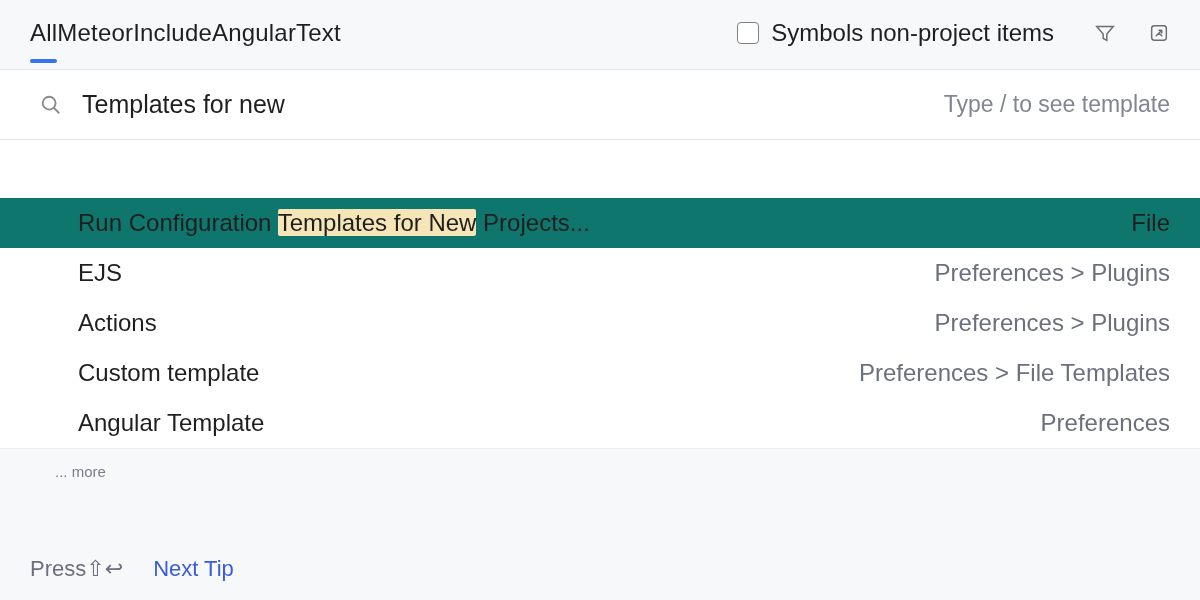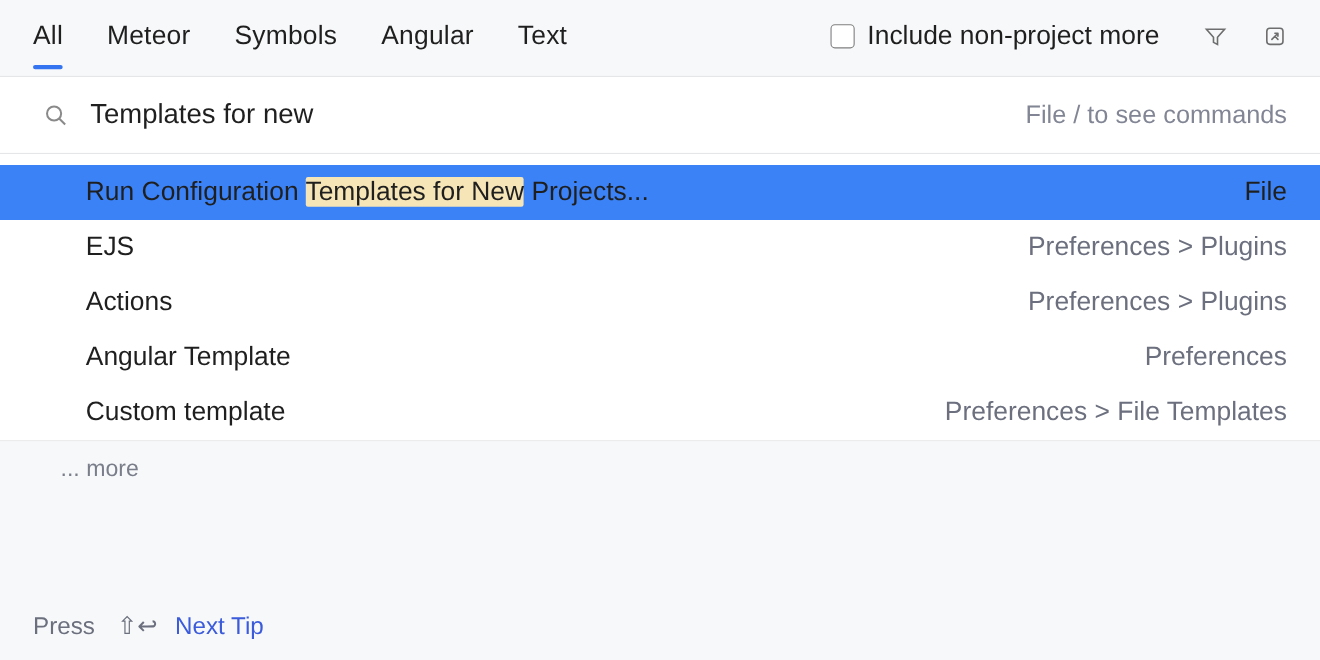--- a/index.html
+++ b/index.html
@@ -131,7 +131,7 @@
 <body>
 
 <div class="tabs-bar">
-  <div id="tabs-container" style="display:flex;gap:40px;align-items:center;">
+  <div id="tabs-container" style="display:flex;align-items:center;">
       <div class="tab active">All</div>
       <div class="tab">Meteor</div>
       <div class="tab">Symbols</div>

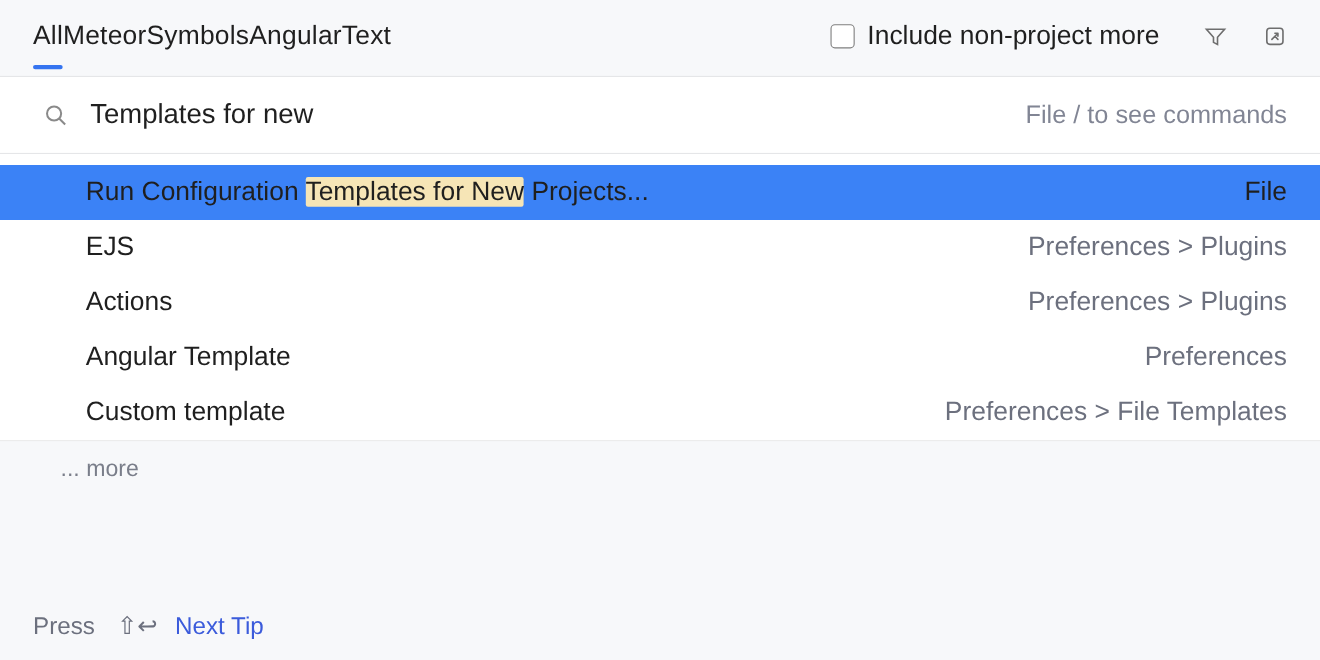--- a/index.html
+++ b/index.html
@@ -134,7 +134,7 @@
   <div id="tabs-container" style="display:flex;align-items:center;">
       <div class="tab active">All</div>
       <div class="tab">Meteor</div>
-      <div class="tab">Symbols</div>
+      <div class="tab">Include</div>
       <div class="tab">Angular</div>
       <div class="tab">Text</div>
     </div>

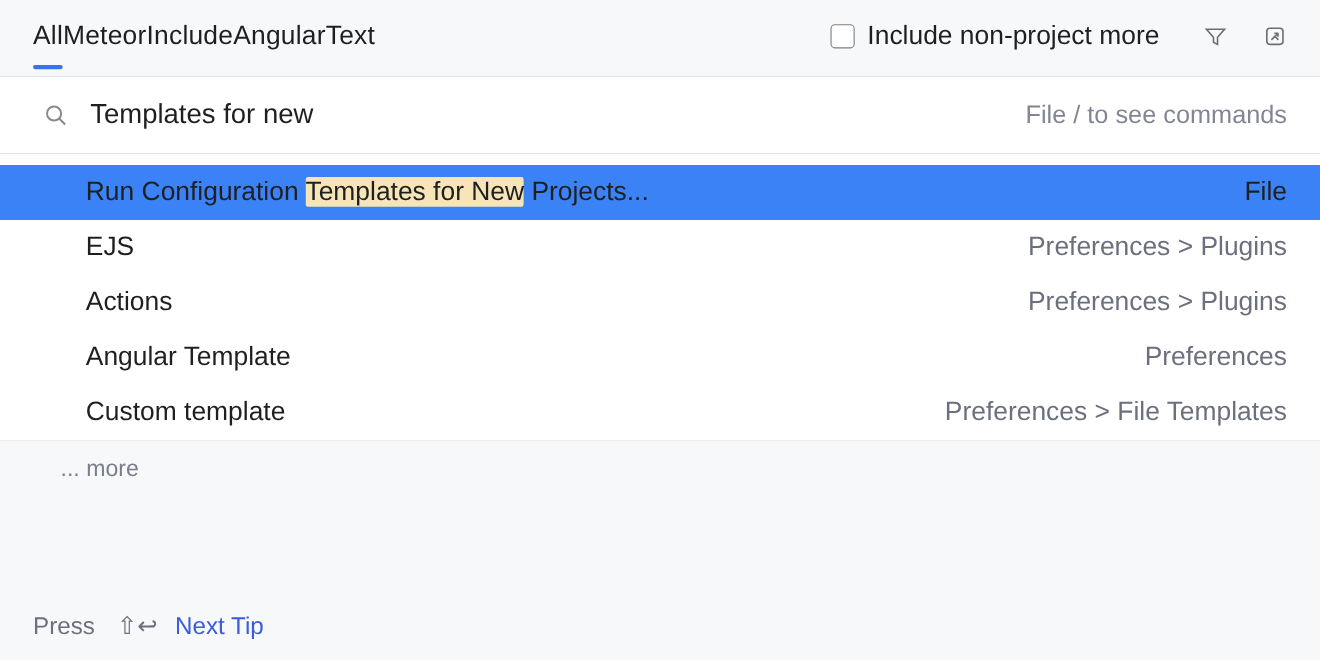--- a/index.html
+++ b/index.html
@@ -141,7 +141,7 @@
   <div class="tabs-spacer"></div>
   <div class="include-wrap">
     <div class="include-checkbox"></div>
-    <span>Include non-project more</span>
+    <span>Symbols non-project items</span>
   </div>
   <div class="icon-btn" style="margin-left:8px;">
     <svg class="icon-svg" width="22" height="22" viewBox="0 0 24 24" fill="none" stroke="currentColor" stroke-width="1.6">

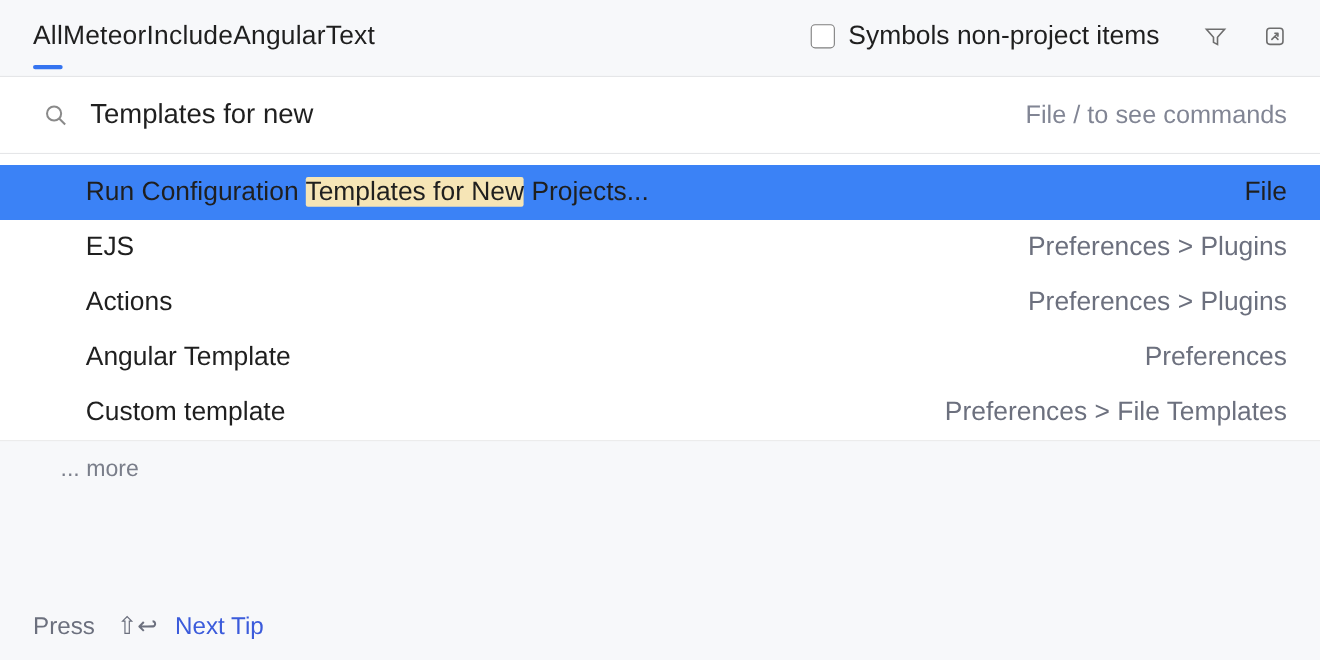--- a/index.html
+++ b/index.html
@@ -166,7 +166,7 @@
   <div class="search-input-wrap">
     <input class="search-input" type="text" readonly="" value="Templates for new" style="">
   </div>
-  <span class="hint">File / to see commands</span>
+  <span class="hint">Type / to see template</span>
 </div>
 
 <div class="results" id="results">

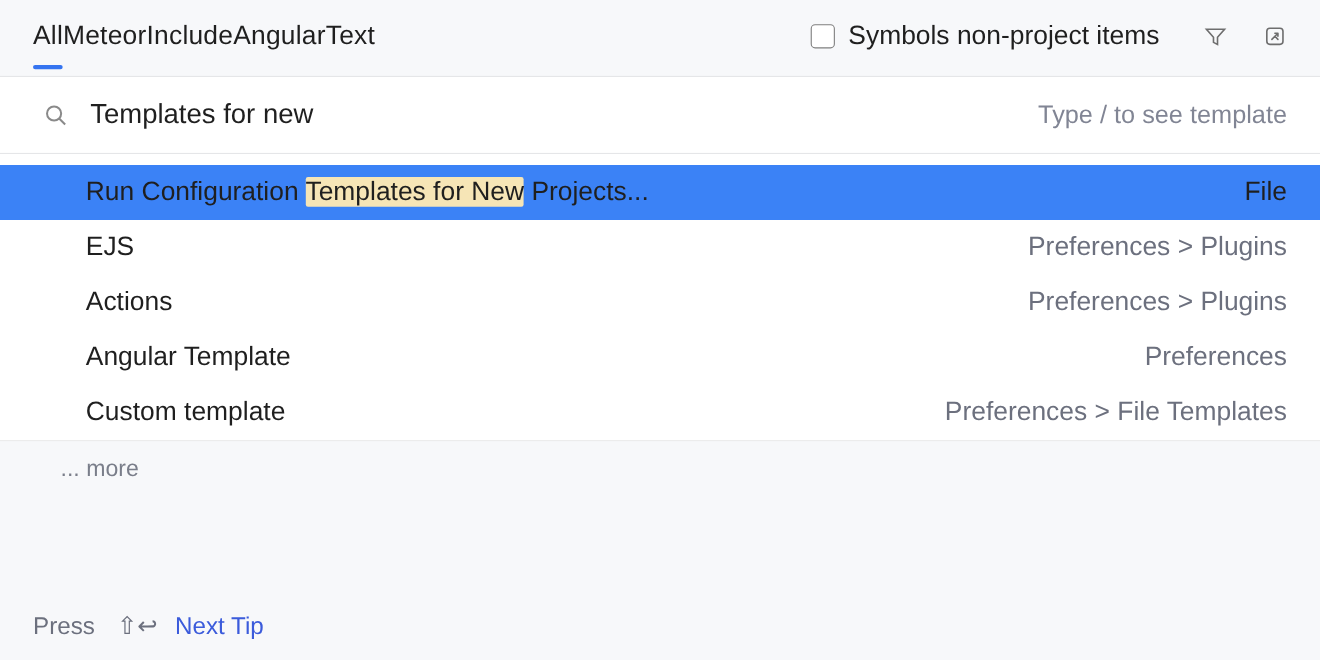--- a/index.html
+++ b/index.html
@@ -95,7 +95,8 @@
       line-height: 1.25;
     }
     .result-row.selected {
-      background: #3b82f6;
+      background: #0f766e;
+      margin-top: 48px;
     }
     .result-left { flex: 1; color: #1f1f1f; }
     .result-right { color: #6c707e; text-align: right; }

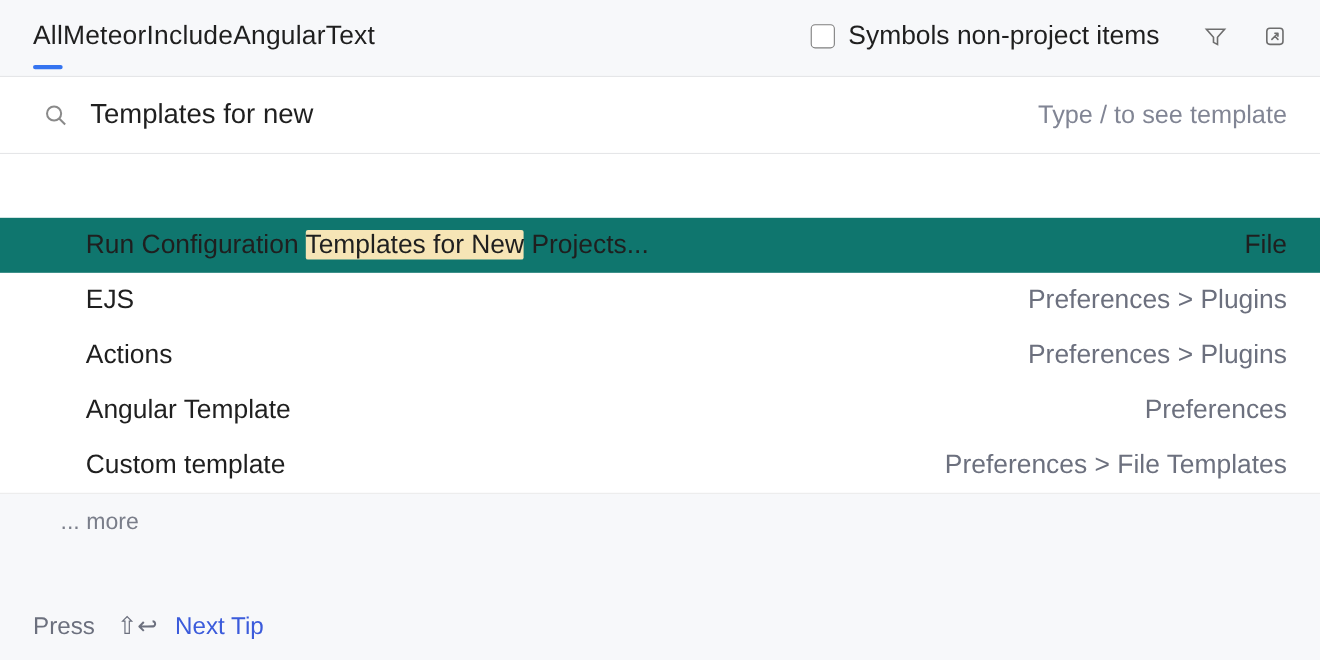--- a/index.html
+++ b/index.html
@@ -184,12 +184,12 @@
       <div class="result-right">Preferences &gt; Plugins</div>
     </div>
     <div class="result-row">
+      <div class="result-left">Custom template</div>
+      <div class="result-right">Preferences &gt; File Templates</div>
+    </div>
+    <div class="result-row">
       <div class="result-left">Angular Template</div>
       <div class="result-right">Preferences</div>
-    </div>
-    <div class="result-row">
-      <div class="result-left">Custom template</div>
-      <div class="result-right">Preferences &gt; File Templates</div>
     </div>
   </div>
 

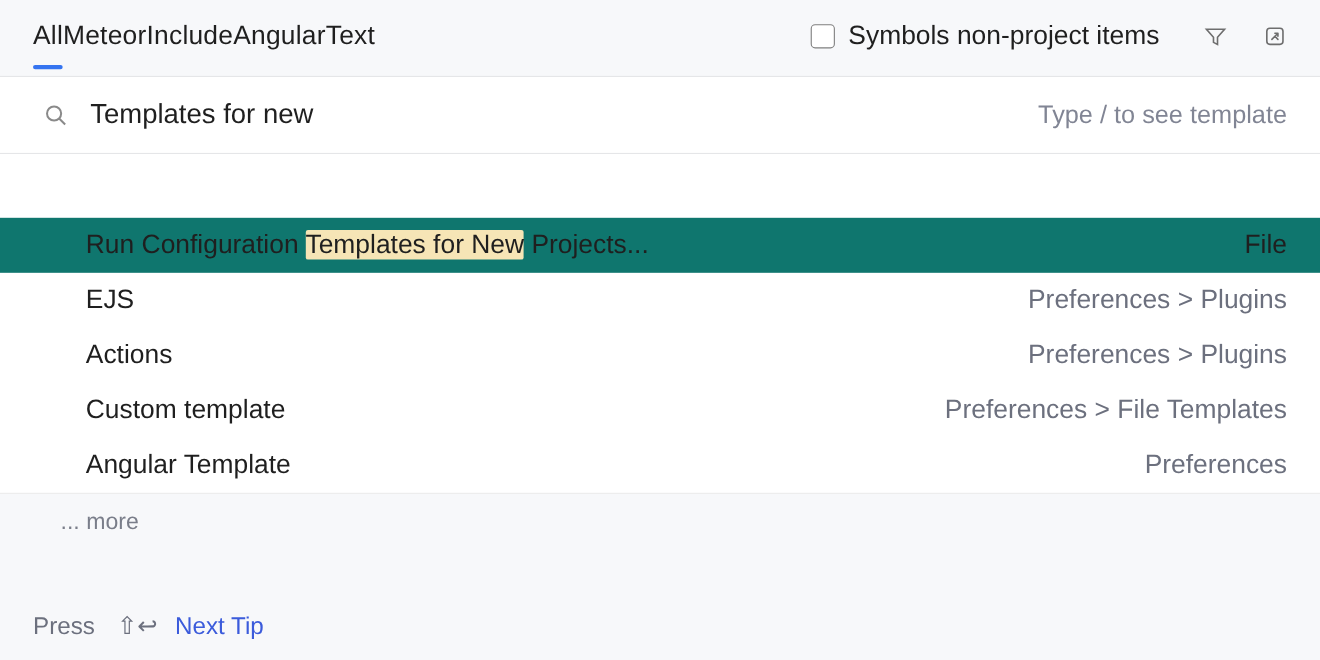--- a/index.html
+++ b/index.html
@@ -110,7 +110,7 @@
     .more-row {
       padding: 14px 30px 18px 55px;
       color: #7a7e8a;
-      font-size: 21px;
+      font-size: 15px;
       cursor: pointer;
     }
     .footer {

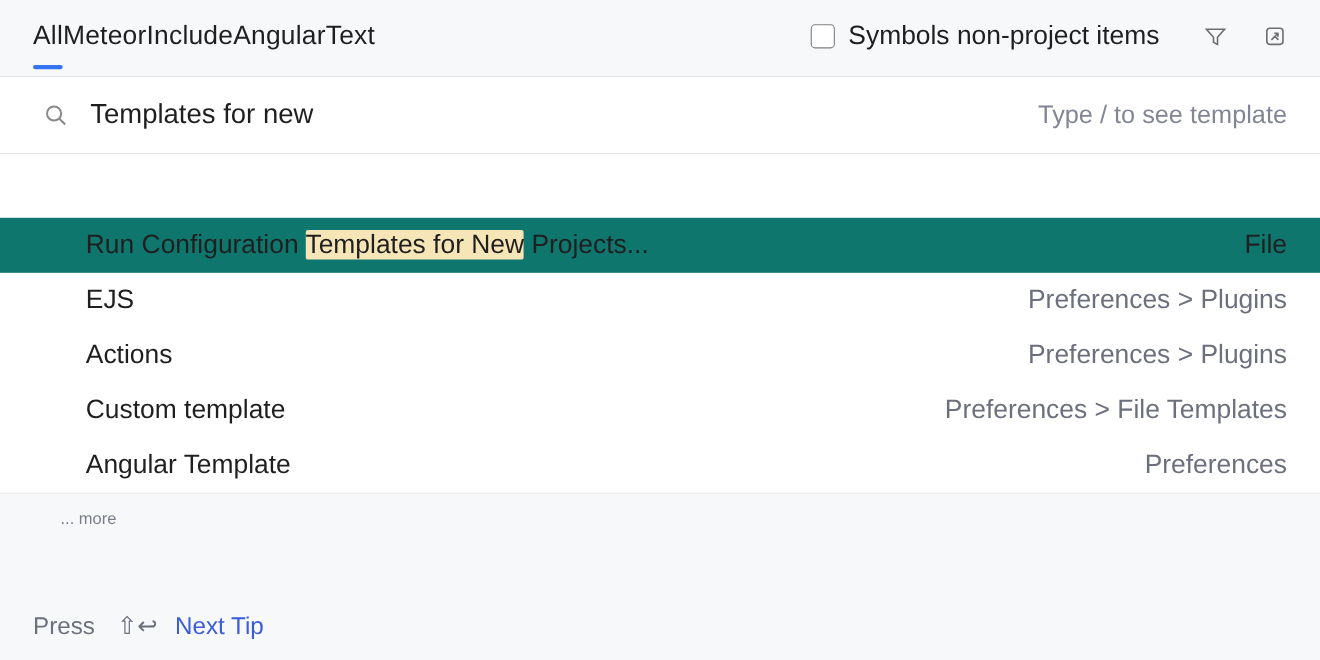--- a/index.html
+++ b/index.html
@@ -125,7 +125,7 @@
       align-items: center;
       gap: 10px;
     }
-    .footer-inline { display: inline-flex; align-items: center; gap: 20px; }
+    .footer-inline { display: inline-flex; align-items: center; gap: 0; }
     .next-tip { color: #3b5bdb; cursor: pointer; margin-left: 6px; }
   </style>
 </head>

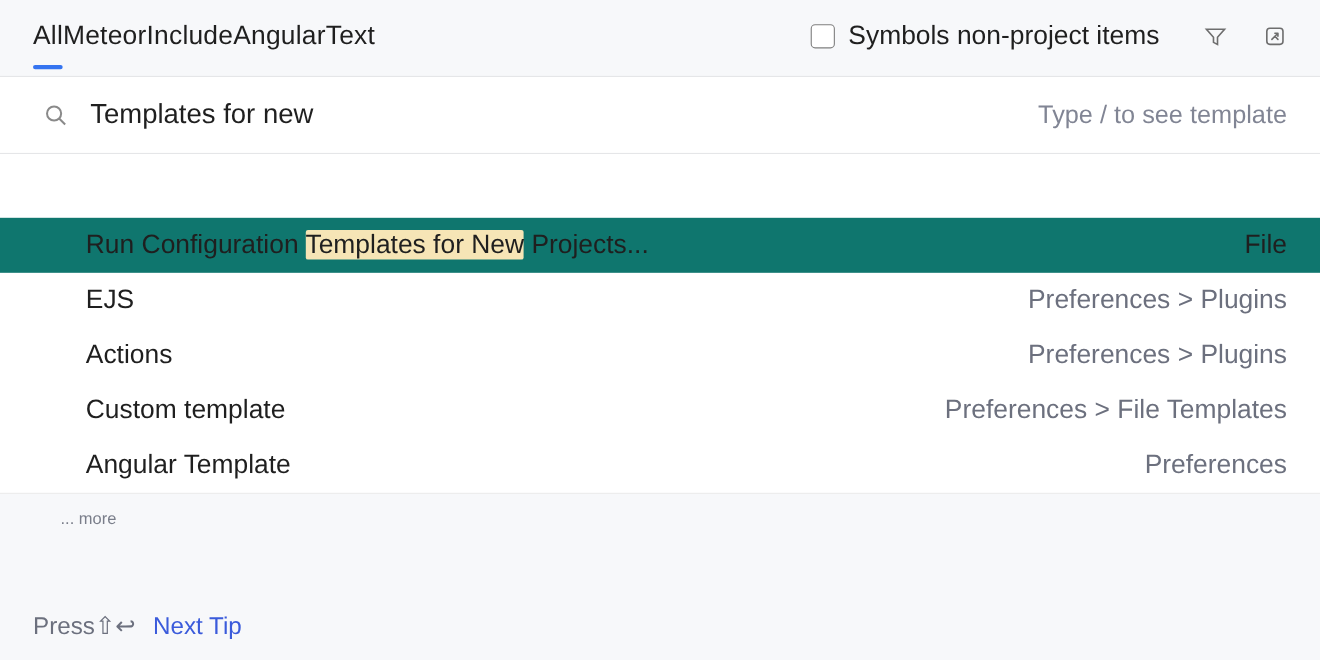--- a/index.html
+++ b/index.html
@@ -126,7 +126,7 @@
       gap: 10px;
     }
     .footer-inline { display: inline-flex; align-items: center; gap: 0; }
-    .next-tip { color: #3b5bdb; cursor: pointer; margin-left: 6px; }
+    .next-tip { color: #3b5bdb; cursor: pointer; margin-left: 20px; }
   </style>
 </head>
 <body>

